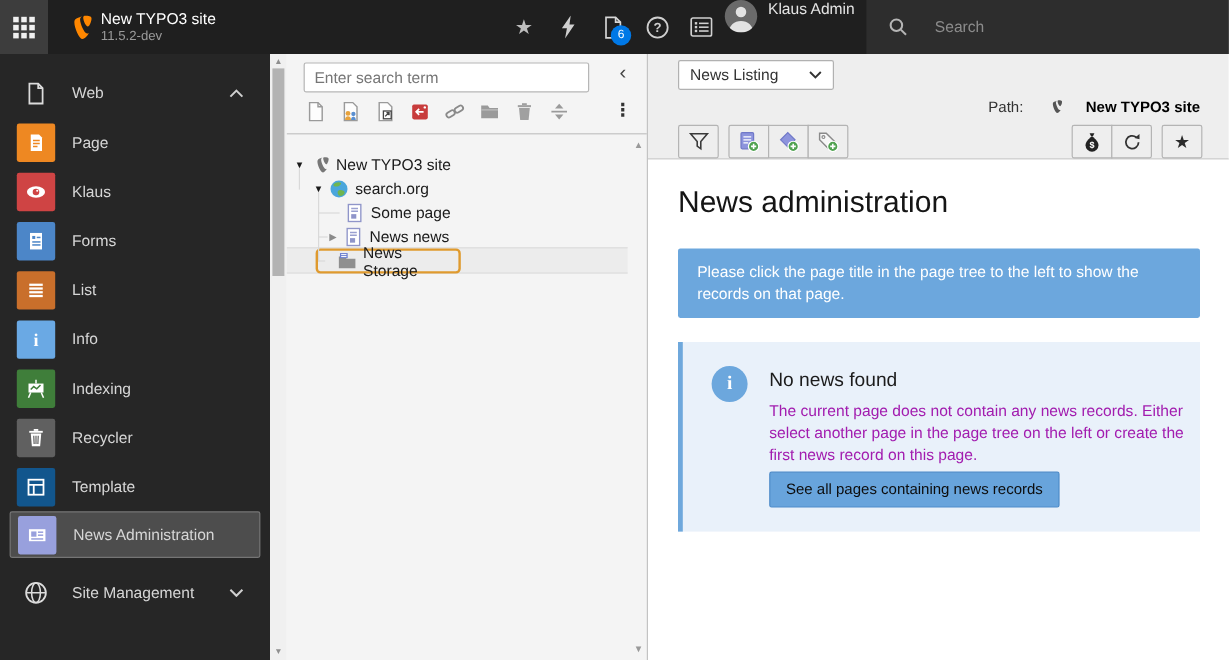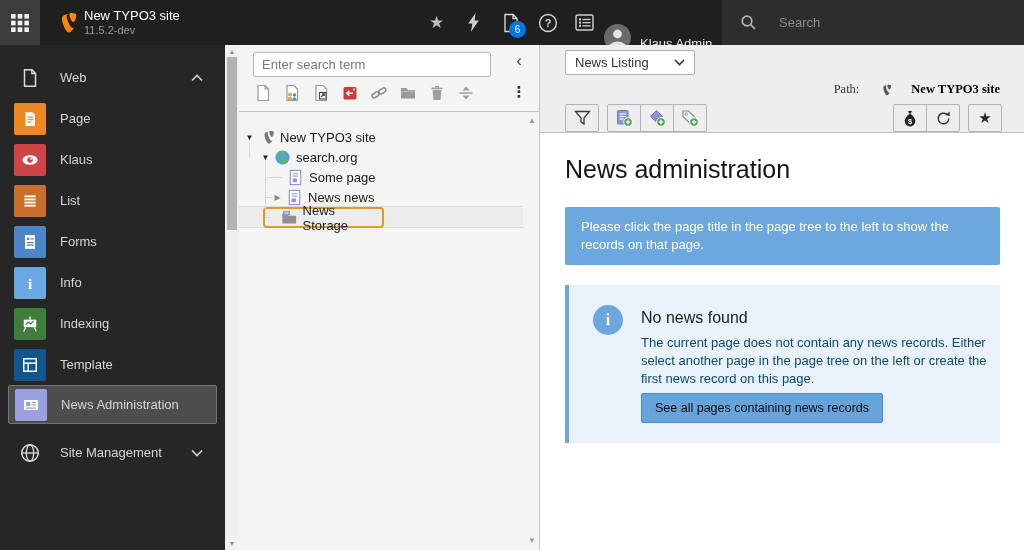--- a/index.html
+++ b/index.html
@@ -22,7 +22,7 @@
   .tb-badge { position:absolute; left:17px; top:21px; min-width:17px; height:17px; border-radius:9px;
               background:#0078e6; color:#fff; font-size:10px; display:flex; align-items:center;
               justify-content:center; padding:0 3px; }
-  .tb-user { position:absolute; left:604px; top:0; height:51px; display:flex; align-items:flex-end; gap:9px; cursor:pointer;text-decoration:underline; }
+  .tb-user { position:absolute; left:604px; top:0; height:51px; display:flex; align-items:flex-start; gap:9px; cursor:pointer; }
   .avatar { width:27px; height:27px; border-radius:50%; background:#6a6a6a; overflow:hidden; }
   .tb-username { font-size:13px; color:#e4e4e4; }
   .tb-search { position:absolute; left:722px; top:0; width:302px; height:45px; background:#2d2d2d;

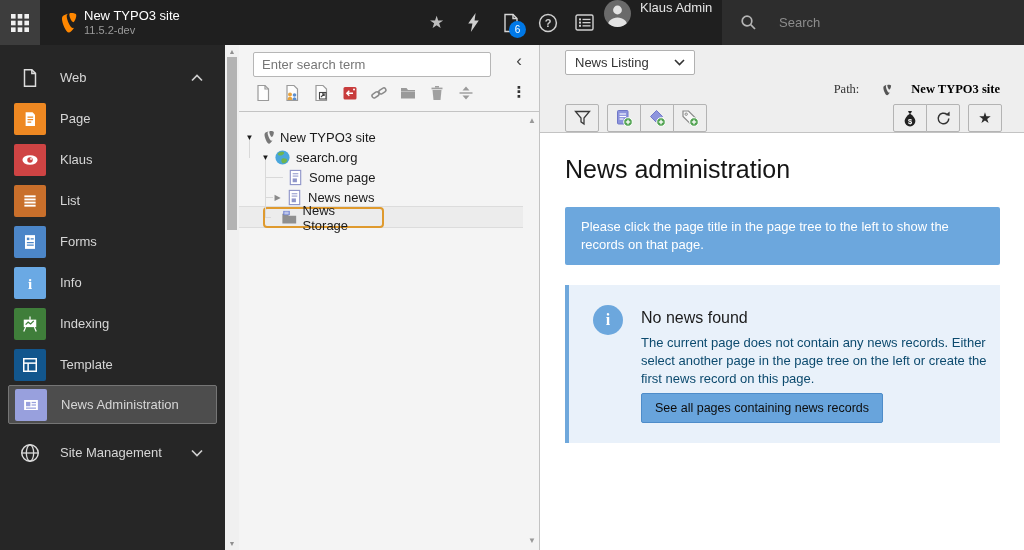--- a/index.html
+++ b/index.html
@@ -86,7 +86,7 @@
                 border:1px solid #b1b1b1; border-radius:2px; display:flex; align-items:center;
                 font-size:13px; color:#333; padding:0 9px; cursor:pointer; justify-content:space-between; }
   .path { position:absolute; right:24px; top:37px; display:flex; align-items:center; gap:19px;
-          font-size:12.5px; color:#333;font-family:Liberation Serif, serif; }
+          font-size:12.5px; color:#333; }
   .path b { color:#000; }
   .btnrow-left { position:absolute; left:25px; top:59px; display:flex; gap:8px; }
   .btnrow-right { position:absolute; right:22px; top:59px; display:flex; gap:8px; }

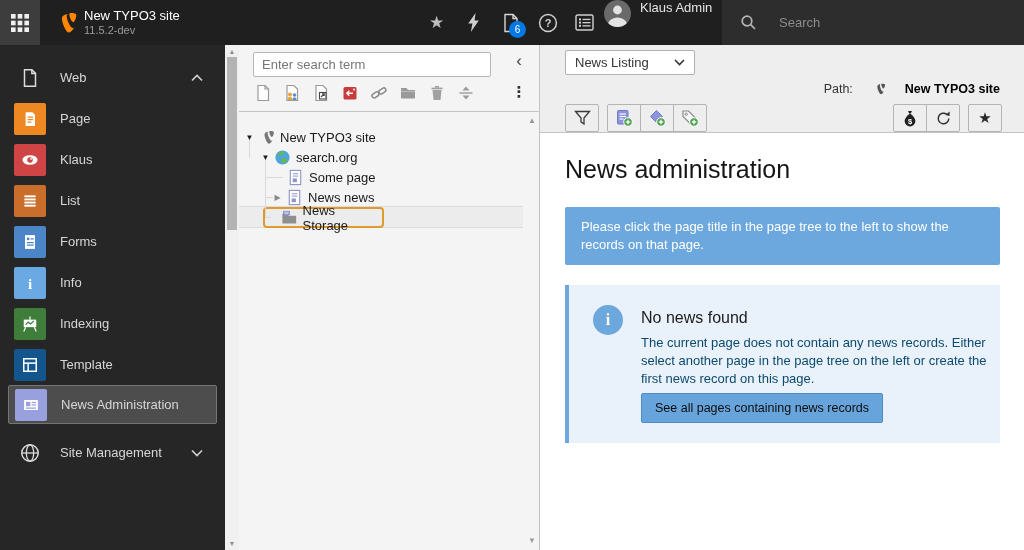--- a/index.html
+++ b/index.html
@@ -243,6 +243,21 @@
     </div>
 
     <div class="mrow">
+      <span class="micon" style="background:#4c86c8">
+        <svg width="20" height="20" viewBox="0 0 32 32">
+          <rect x="8" y="5" width="16" height="22" fill="#fff"></rect>
+          <g fill="#4c86c8">
+              <rect x="11" y="9" width="4" height="4"></rect>
+              <rect x="17" y="10" width="5" height="2"></rect>
+          <rect x="11" y="16" width="11" height="2"></rect>
+              <rect x="11" y="20" width="11" height="2"></rect>
+            </g>
+        </svg>
+      </span>
+      <span>Forms</span>
+    </div>
+
+    <div class="mrow">
       <span class="micon" style="background:#c96f2b">
         <svg width="20" height="20" viewBox="0 0 32 32">
             <g fill="#fff">
@@ -254,21 +269,6 @@
           </svg>
       </span>
       <span>List</span>
-    </div>
-
-    <div class="mrow">
-      <span class="micon" style="background:#4c86c8">
-        <svg width="20" height="20" viewBox="0 0 32 32">
-          <rect x="8" y="5" width="16" height="22" fill="#fff"></rect>
-          <g fill="#4c86c8">
-              <rect x="11" y="9" width="4" height="4"></rect>
-              <rect x="17" y="10" width="5" height="2"></rect>
-          <rect x="11" y="16" width="11" height="2"></rect>
-              <rect x="11" y="20" width="11" height="2"></rect>
-            </g>
-        </svg>
-      </span>
-      <span>Forms</span>
     </div>
 
     <div class="mrow">

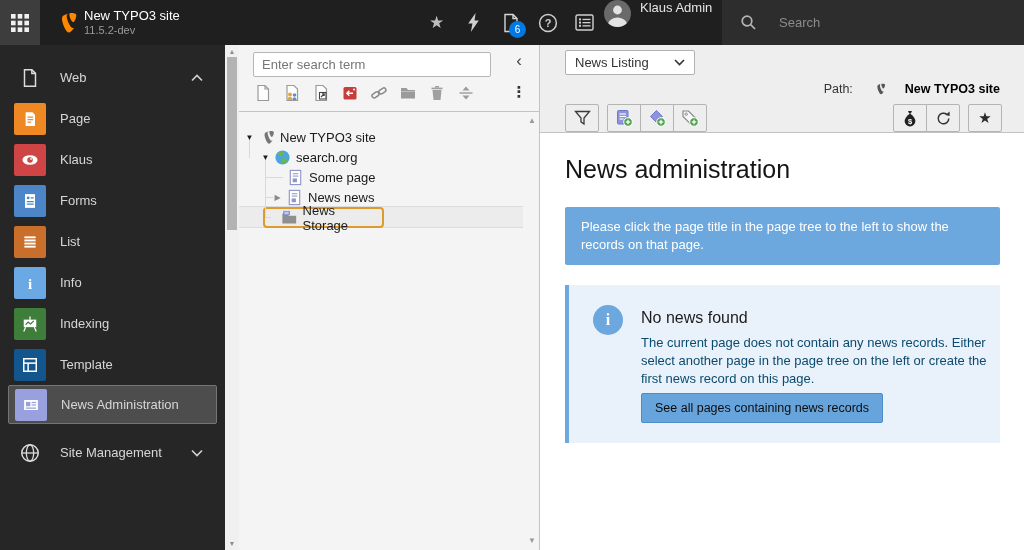--- a/index.html
+++ b/index.html
@@ -109,7 +109,7 @@
              background:#6ca7dd; color:#fff; display:flex; align-items:center; justify-content:center;
              font-size:16px; font-weight:bold; font-family:"Liberation Serif",serif; }
   .co-title { position:absolute; left:72px; top:24px; font-size:16px; color:#1c1c1c; }
-  .co-body { position:absolute; left:72px; top:49px; width:348px; font-size:13px; line-height:18px; color:#0c4a6e; }
+  .co-body { position:absolute; left:72px; top:49px; width:348px; font-size:13px; line-height:18px; color:#a21caf; }
   .co-btn { position:absolute; left:72px; top:108px; background:#68a4dc; border:1px solid #4e8cc9;
             border-radius:2px; font-size:12.5px; color:#0d0d0d; padding:7px 13px; cursor:pointer;
             font-family:"Liberation Sans","DejaVu Sans",sans-serif; }

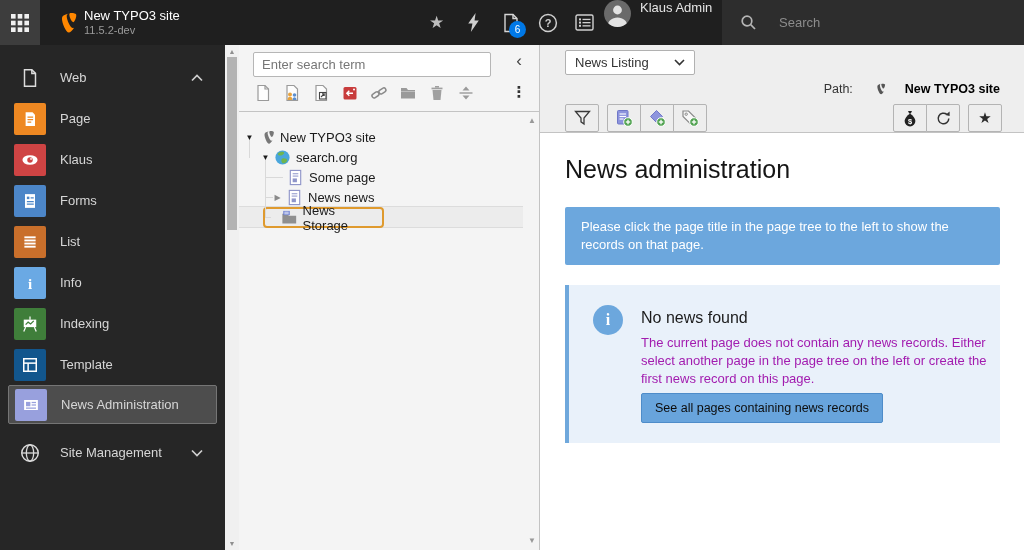--- a/index.html
+++ b/index.html
@@ -295,6 +295,23 @@
       <span>Indexing</span>
     </div>
 
+    <div class="mrow">
+      <span class="micon" style="background:#606060">
+        <svg width="20" height="20" viewBox="0 0 32 32">
+            <g fill="#fff">
+          <path d="M9 10 h14 l-1.5 17 h-11 z"></path>
+              <rect x="7" y="6.5" width="18" height="2.5"></rect>
+          <rect x="13" y="4" width="6" height="2.5"></rect>
+        </g>
+        <g stroke="#606060" stroke-width="1.6">
+              <line x1="13" y1="13" x2="13.5" y2="24"></line>
+              <line x1="16" y1="13" x2="16" y2="24"></line>
+              <line x1="19" y1="13" x2="18.5" y2="24"></line>
+            </g>
+        </svg>
+      </span>
+      <span>Recycler</span>
+    </div>
 
     <div class="mrow">
       <span class="micon" style="background:#12568d">

